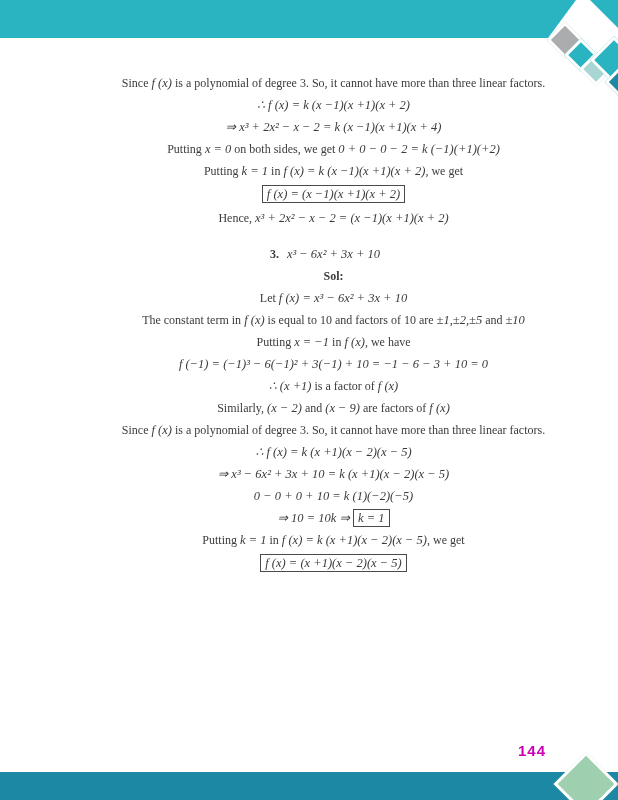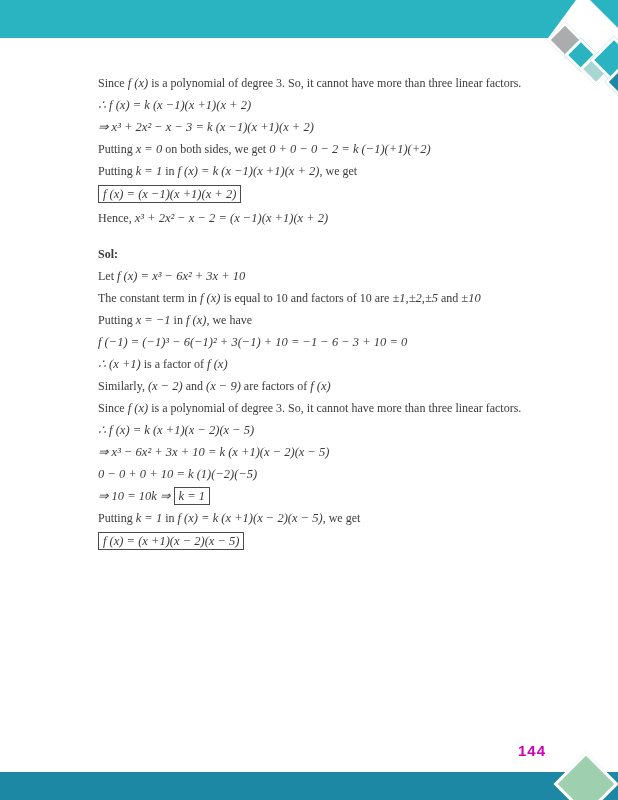--- a/index.html
+++ b/index.html
@@ -44,8 +44,8 @@
 
   
   .content{
-    position:absolute;left:98px;top:72px;width:495px;
-    color:var(--text,#3b3b3b);font-size:12px;
+    position:absolute;left:86px;top:72px;width:495px;
+    color:var(--text,#3b3b3b);font-size:12px;text-align:center;
   }
   .line{height:22px;line-height:22px;white-space:nowrap;}
   .line.boxline{height:25px;line-height:25px;}

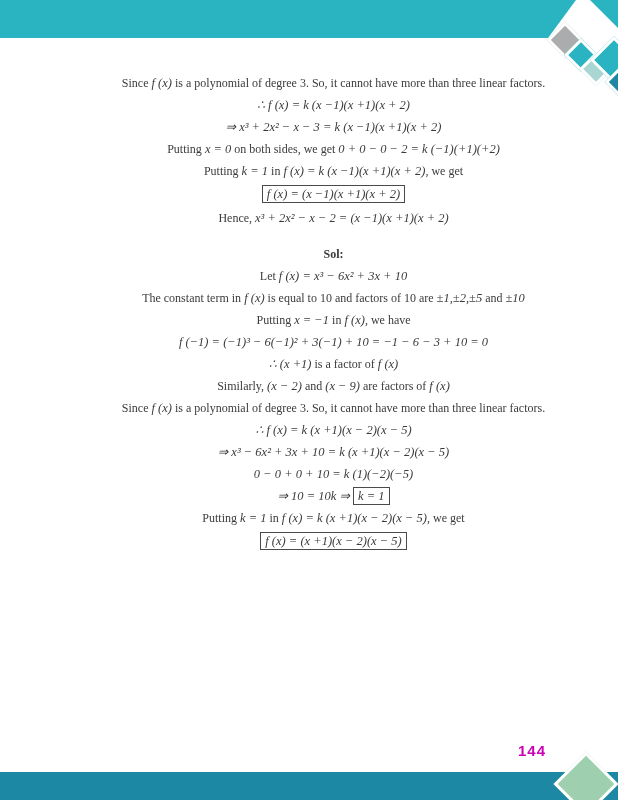--- a/index.html
+++ b/index.html
@@ -74,7 +74,7 @@
   <div class="content">
       <div class="line"><span>Since </span><span class="m">f (x)</span><span> is a polynomial of degree 3. So, it cannot have more than three linear factors.</span></div>
       <div class="line"><span class="m">∴ f (x) = k (x −1)(x +1)(x + 2)</span></div>
-      <div class="line"><span class="m">⇒ x³ + 2x² − x − 3 = k (x −1)(x +1)(x + 2)</span></div>
+      <div class="line"><span class="m">⇒ x³ + 2x² − x − 2 = k (x −1)(x +1)(x + 4)</span></div>
       <div class="line"><span>Putting </span><span class="m">x = 0</span><span> on both sides, we get </span><span class="m">0 + 0 − 0 − 2 = k (−1)(+1)(+2)</span></div>
       <div class="line"><span>Putting </span><span class="m">k = 1</span><span> in </span><span class="m">f (x) = k (x −1)(x +1)(x + 2)</span><span>, we get</span></div>
       <div class="line boxline"><span class="m boxed">f (x) = (x −1)(x +1)(x + 2)</span></div>

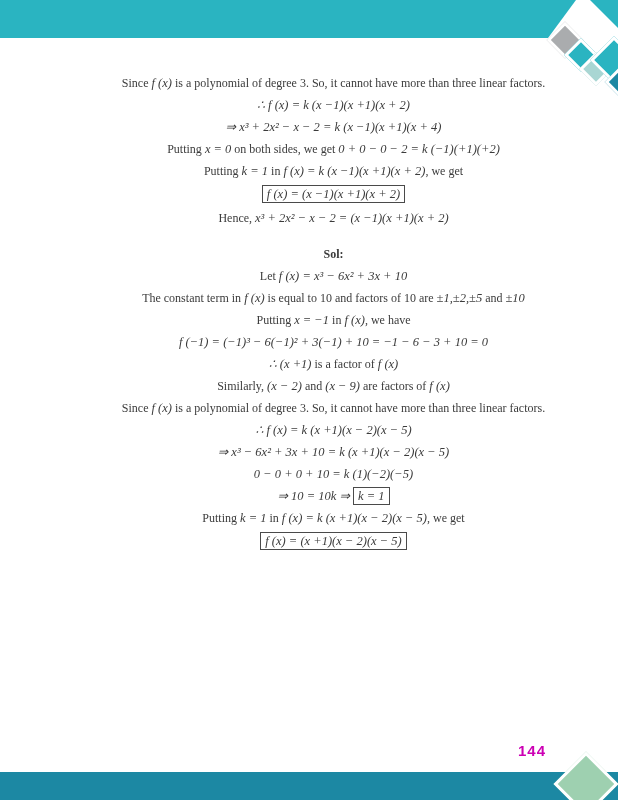--- a/index.html
+++ b/index.html
@@ -80,6 +80,7 @@
       <div class="line boxline"><span class="m boxed">f (x) = (x −1)(x +1)(x + 2)</span></div>
       <div class="line"><span>Hence, </span><span class="m">x³ + 2x² − x − 2 = (x −1)(x +1)(x + 2)</span></div>
       <div class="line spacer" style="height: 14px;"></div>
+      <div class="line item"><span class="item-num">3.</span><span class="m">x³ − 6x² + 3x + 10</span></div>
       <div class="line"><span class="bold">Sol:</span></div>
       <div class="line"><span>Let </span><span class="m">f (x) = x³ − 6x² + 3x + 10</span></div>
       <div class="line"><span>The constant term in </span><span class="m">f (x)</span><span> is equal to 10 and factors of 10 are </span><span class="m">±1,±2,±5</span><span> and </span><span class="m">±10</span></div>

